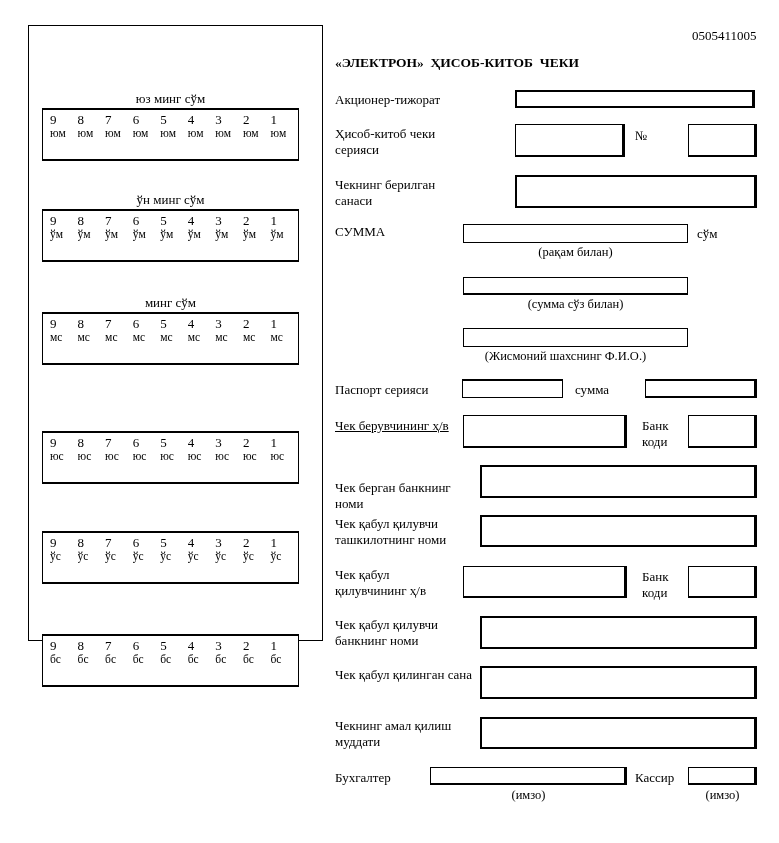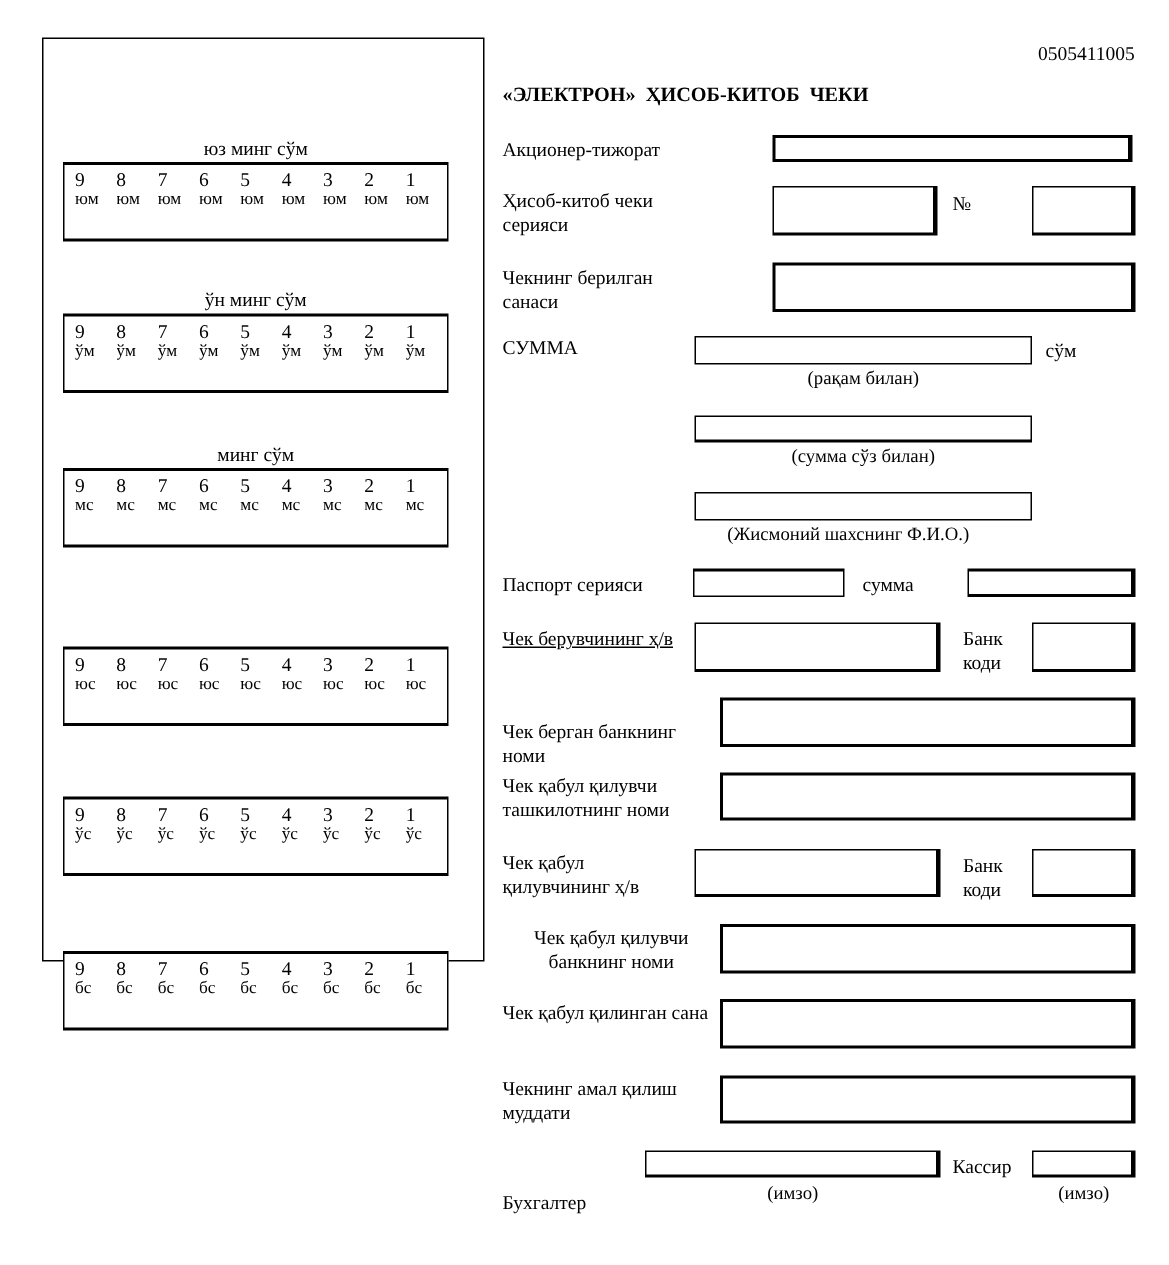--- a/index.html
+++ b/index.html
@@ -67,7 +67,7 @@
   #box-qabul-hv{left:463px;top:566px;width:164px;height:32px;}
   #lbl-bank-kodi-2{left:642px;top:569px;width:42px;}
   #box-bank-kod-2{left:688px;top:566px;width:69px;height:32px;}
-  #lbl-qabul-bank{left:335px;top:617px;width:145px;text-align:center;}
+  #lbl-qabul-bank{left:335px;top:617px;width:145px;}
   #box-qabul-bank{left:480px;top:616px;width:277px;height:33px;}
   #lbl-qilingan-sana{left:335px;top:667px;width:145px;}
   #box-qilingan-sana{left:480px;top:666px;width:277px;height:33px;}

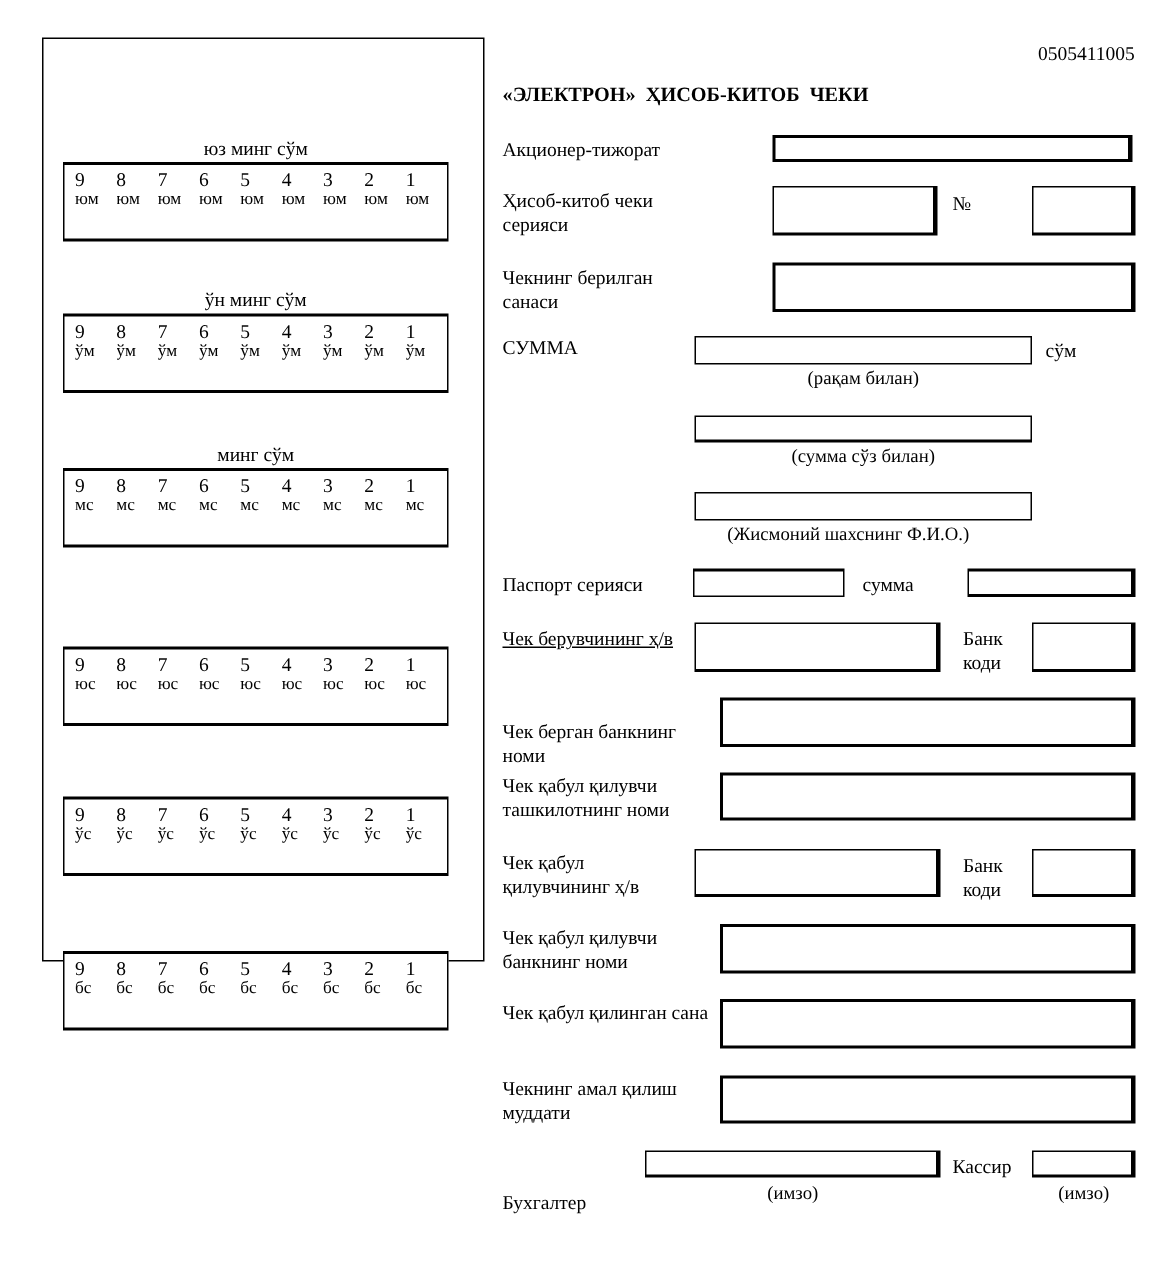--- a/index.html
+++ b/index.html
@@ -73,7 +73,7 @@
   #box-qilingan-sana{left:480px;top:666px;width:277px;height:33px;}
   #lbl-muddat{left:335px;top:718px;width:145px;}
   #box-muddat{left:480px;top:717px;width:277px;height:32px;}
-  #lbl-buxgalter{left:335px;top:794px;}
+  #lbl-buxgalter{left:335px;top:770px;}
   #box-buxgalter{left:430px;top:767px;width:197px;height:18px;}
   #cap-imzo-1{left:430px;top:788px;width:197px;}
   #lbl-kassir{left:635px;top:770px;}

